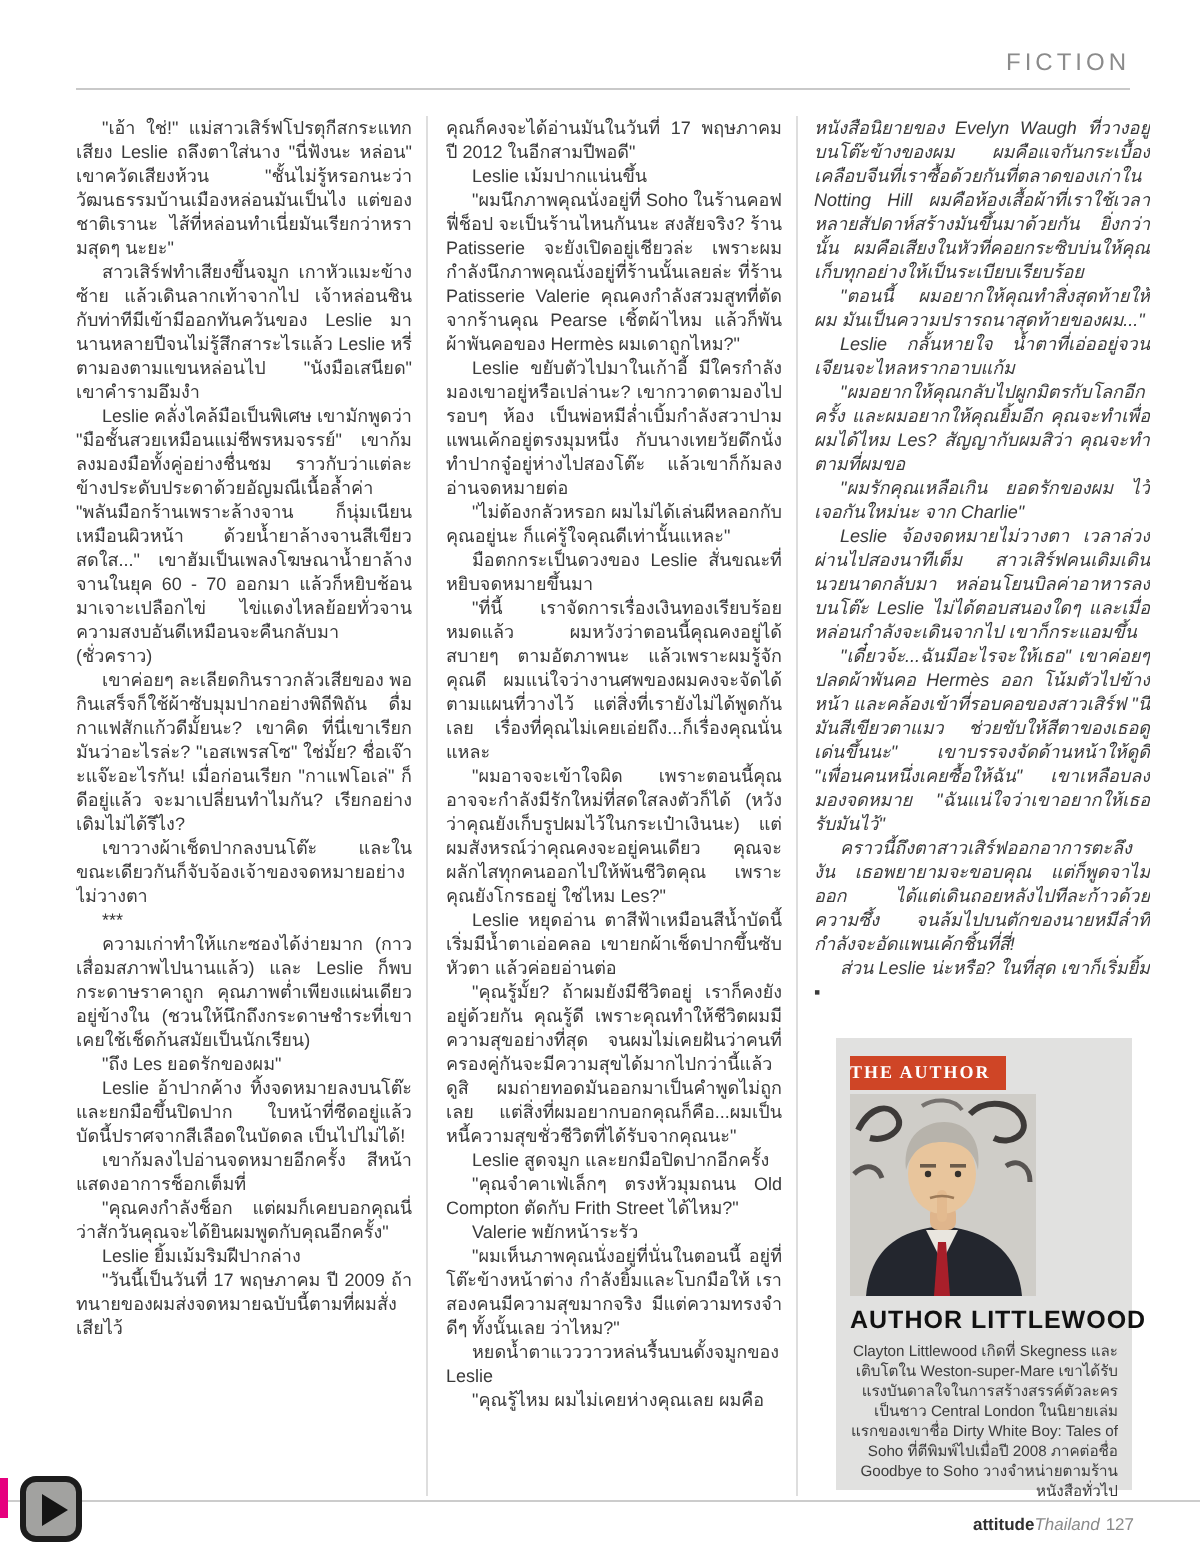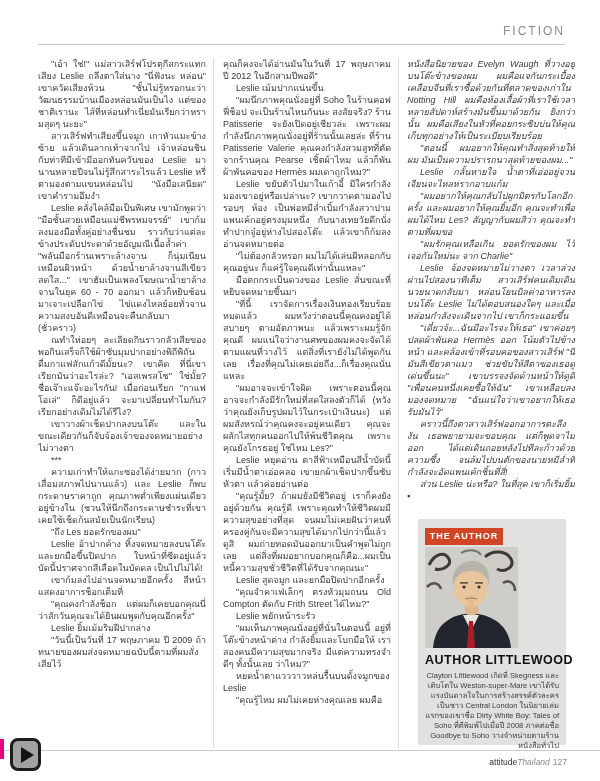--- a/index.html
+++ b/index.html
@@ -175,7 +175,7 @@
       <p>"เอ้า ใช่!" แม่สาวเสิร์ฟโปรตุกีสกระแทกเสียง Leslie ถลึงตาใส่นาง "นี่ฟังนะ หล่อน" เขาควัดเสียงห้วน "ชั้นไม่รู้หรอกนะว่าวัฒนธรรมบ้านเมืองหล่อนมันเป็นไง แต่ของชาติเรานะ ไส้ที่หล่อนทำเนี่ยมันเรียกว่าหรามสุดๆ นะยะ"</p>
       <p>สาวเสิร์ฟทำเสียงขึ้นจมูก เกาหัวแมะข้างซ้าย แล้วเดินลากเท้าจากไป เจ้าหล่อนชินกับท่าทีมีเข้ามีออกทันควันของ Leslie มานานหลายปีจนไม่รู้สึกสาระไรแล้ว Leslie หรี่ตามองตามแขนหล่อนไป "นังมือเสนียด" เขาคำรามอึมงำ</p>
       <p>Leslie คลั่งไคล้มือเป็นพิเศษ เขามักพูดว่า "มือชั้นสวยเหมือนแม่ชีพรหมจรรย์" เขาก้มลงมองมือทั้งคู่อย่างชื่นชม ราวกับว่าแต่ละข้างประดับประดาด้วยอัญมณีเนื้อล้ำค่า "พลันมือกร้านเพราะล้างจาน ก็นุ่มเนียนเหมือนผิวหน้า ด้วยน้ำยาล้างจานสีเขียวสดใส..." เขาฮัมเป็นเพลงโฆษณาน้ำยาล้างจานในยุค 60 - 70 ออกมา แล้วก็หยิบช้อนมาเจาะเปลือกไข่ ไข่แดงไหลย้อยทั่วจาน ความสงบอันดีเหมือนจะคืนกลับมา (ชั่วคราว)</p>
-      <p>ณทำให่อยๆ ละเลียดกินราวกลัวเสียของ พอกินเสร็จก็ใช้ผ้าซับมุมปากอย่างพิถีพิถัน ดื่มกาแฟสักแก้วดีมั้ยนะ? เขาคิด ที่นี่เขาเรียกมันว่าอะไรล่ะ? "เอสเพรสโซ" ใช่มั้ย? ชื่อเจ๊าะแจ๊ะอะไรกัน! เมื่อก่อนเรียก "กาแฟโอเล่" ก็ดีอยู่แล้ว จะมาเปลี่ยนทำไมกัน? เรียกอย่างเดิมไม่ได้รึไง?</p>
+      <p>เขาค่อยๆ ละเลียดกินราวกลัวเสียของ พอกินเสร็จก็ใช้ผ้าซับมุมปากอย่างพิถีพิถัน ดื่มกาแฟสักแก้วดีมั้ยนะ? เขาคิด ที่นี่เขาเรียกมันว่าอะไรล่ะ? "เอสเพรสโซ" ใช่มั้ย? ชื่อเจ๊าะแจ๊ะอะไรกัน! เมื่อก่อนเรียก "กาแฟโอเล่" ก็ดีอยู่แล้ว จะมาเปลี่ยนทำไมกัน? เรียกอย่างเดิมไม่ได้รึไง?</p>
       <p>เขาวางผ้าเช็ดปากลงบนโต๊ะ และในขณะเดียวกันก็จับจ้องเจ้าของจดหมายอย่างไม่วางตา</p>
       <p>***</p>
       <p>ความเก่าทำให้แกะซองได้ง่ายมาก (กาวเสื่อมสภาพไปนานแล้ว) และ Leslie ก็พบกระดาษราคาถูก คุณภาพต่ำเพียงแผ่นเดียวอยู่ข้างใน (ชวนให้นึกถึงกระดาษชำระที่เขาเคยใช้เช็ดก้นสมัยเป็นนักเรียน)</p>

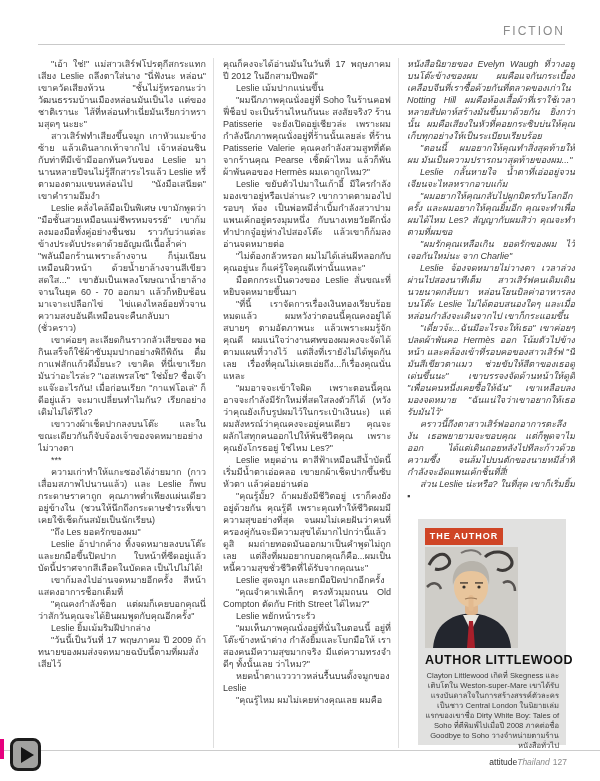--- a/index.html
+++ b/index.html
@@ -77,9 +77,8 @@
     font-size: 9px;
     font-weight: bold;
     letter-spacing: 1px;
-    text-align: center;
     line-height: 17px;
-    font-family: Liberation Sans, sans-serif;
+    font-family: Liberation Serif, serif;
   }
   .author-photo {
     position: absolute;

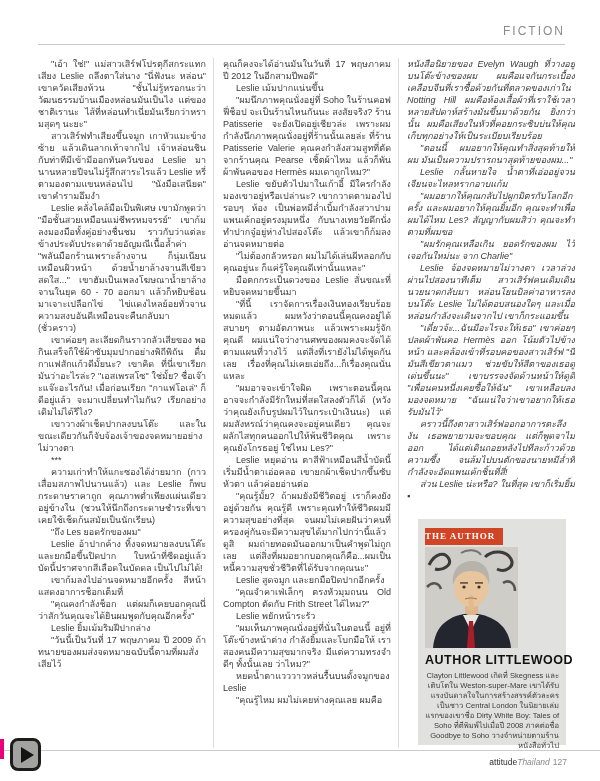--- a/index.html
+++ b/index.html
@@ -199,7 +199,7 @@
       <p>"คุณรู้มั้ย? ถ้าผมยังมีชีวิตอยู่ เราก็คงยังอยู่ด้วยกัน คุณรู้ดี เพราะคุณทำให้ชีวิตผมมีความสุขอย่างที่สุด จนผมไม่เคยฝันว่าคนที่ครองคู่กันจะมีความสุขได้มากไปกว่านี้แล้ว ดูสิ ผมถ่ายทอดมันออกมาเป็นคำพูดไม่ถูกเลย แต่สิ่งที่ผมอยากบอกคุณก็คือ...ผมเป็นหนี้ความสุขชั่วชีวิตที่ได้รับจากคุณนะ"</p>
       <p>Leslie สูดจมูก และยกมือปิดปากอีกครั้ง</p>
       <p>"คุณจำคาเฟ่เล็กๆ ตรงหัวมุมถนน Old Compton ตัดกับ Frith Street ได้ไหม?"</p>
-      <p>Leslie พยักหน้าระรัว</p>
+      <p>Valerie พยักหน้าระรัว</p>
       <p>"ผมเห็นภาพคุณนั่งอยู่ที่นั่นในตอนนี้ อยู่ที่โต๊ะข้างหน้าต่าง กำลังยิ้มและโบกมือให้ เราสองคนมีความสุขมากจริง มีแต่ความทรงจำดีๆ ทั้งนั้นเลย ว่าไหม?"</p>
       <p>หยดน้ำตาแวววาวหล่นรื้นบนดั้งจมูกของ Leslie</p>
       <p>"คุณรู้ไหม ผมไม่เคยห่างคุณเลย ผมคือ</p>

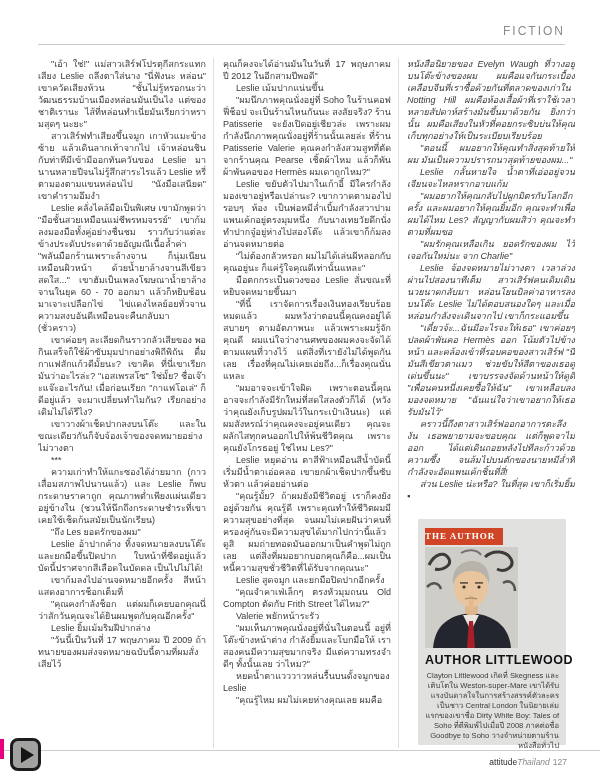--- a/index.html
+++ b/index.html
@@ -158,7 +158,7 @@
     color: #8a8a8a;
     white-space: nowrap;
   }
-  .magazine-credit .brand-bold { font-weight: normal; color: #2f2f2f; margin-top: 34px; }
+  .magazine-credit .brand-bold { font-weight: bold; color: #2f2f2f; margin-top: 34px; }
   .magazine-credit .brand-light { color: #8a8a8a; font-style: italic; }
   .magazine-credit .page-number { color: #8a8a8a; margin-left: 3px; }
 </style>

